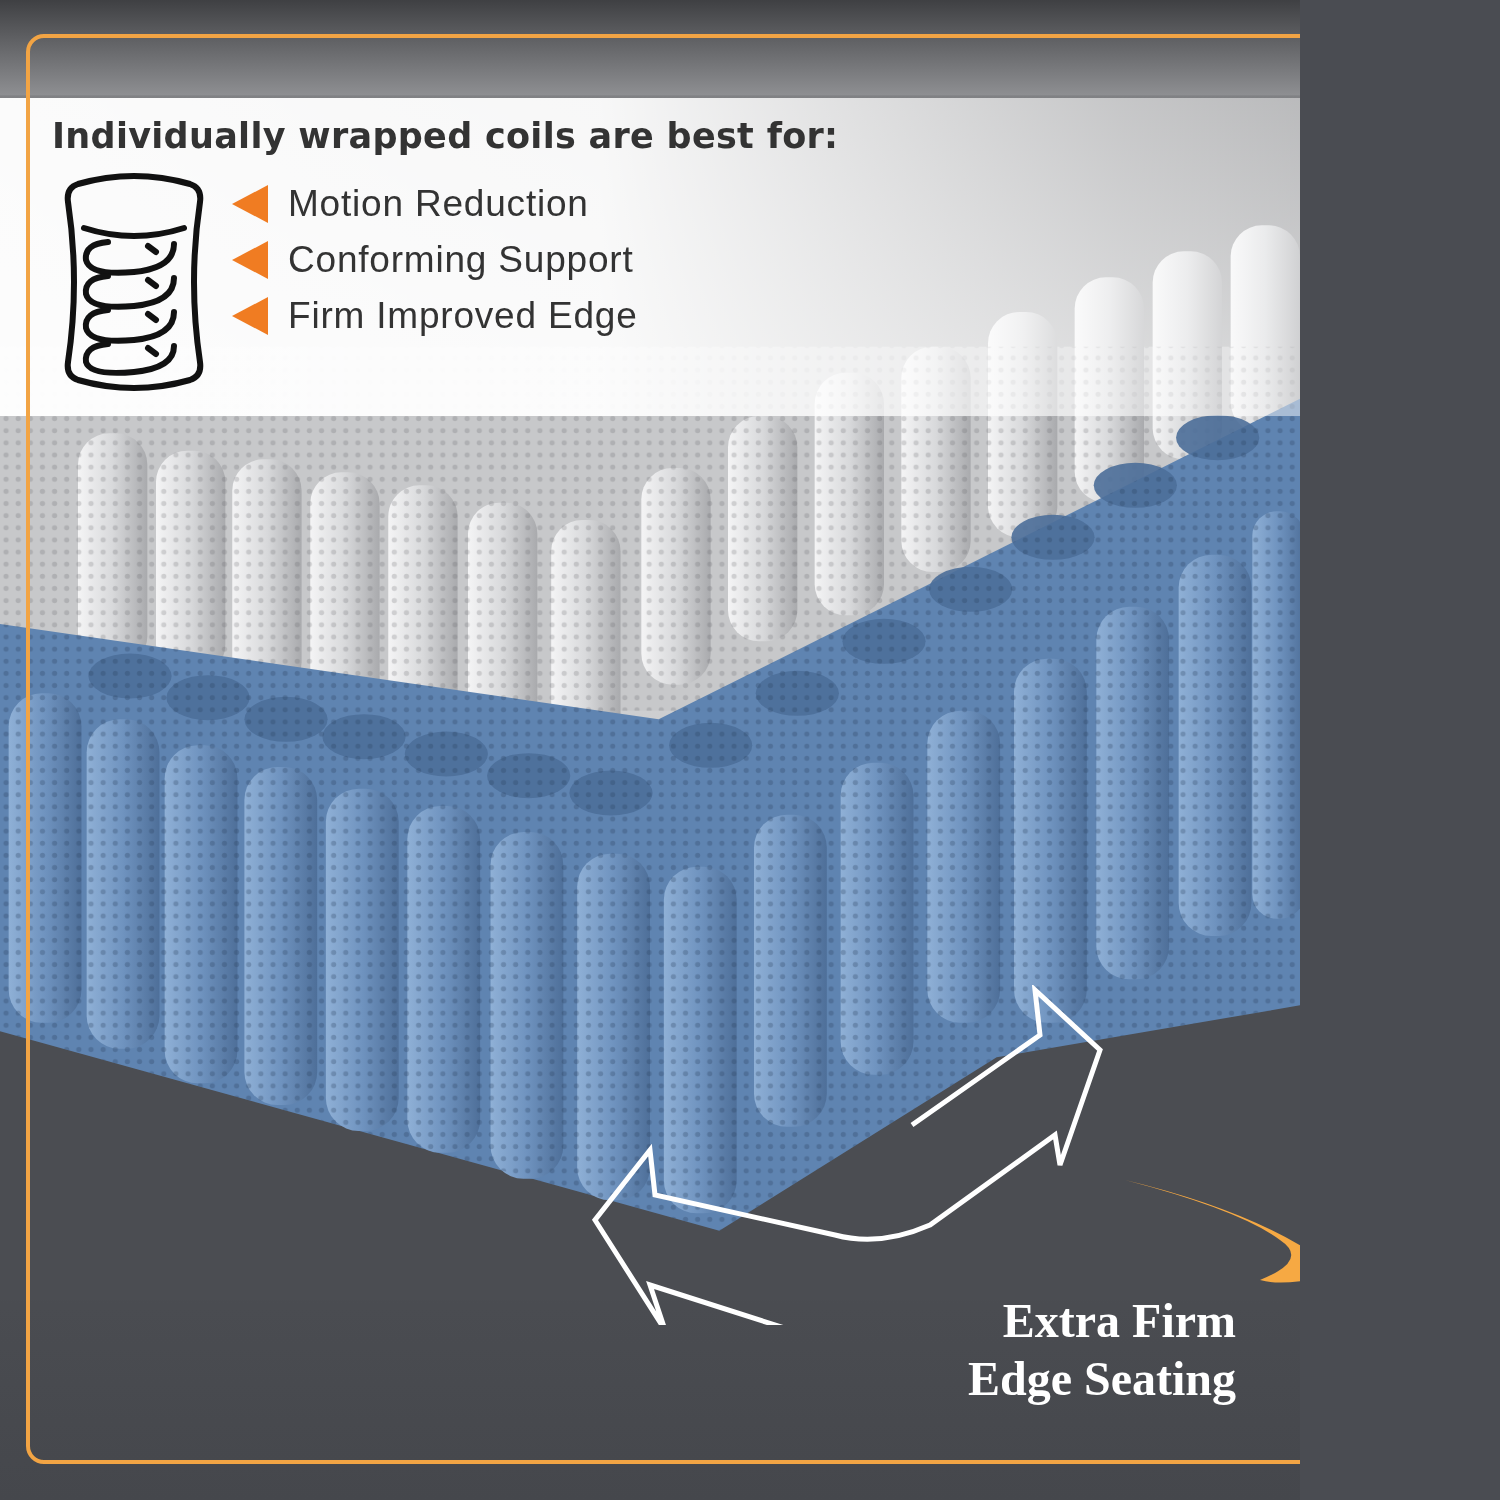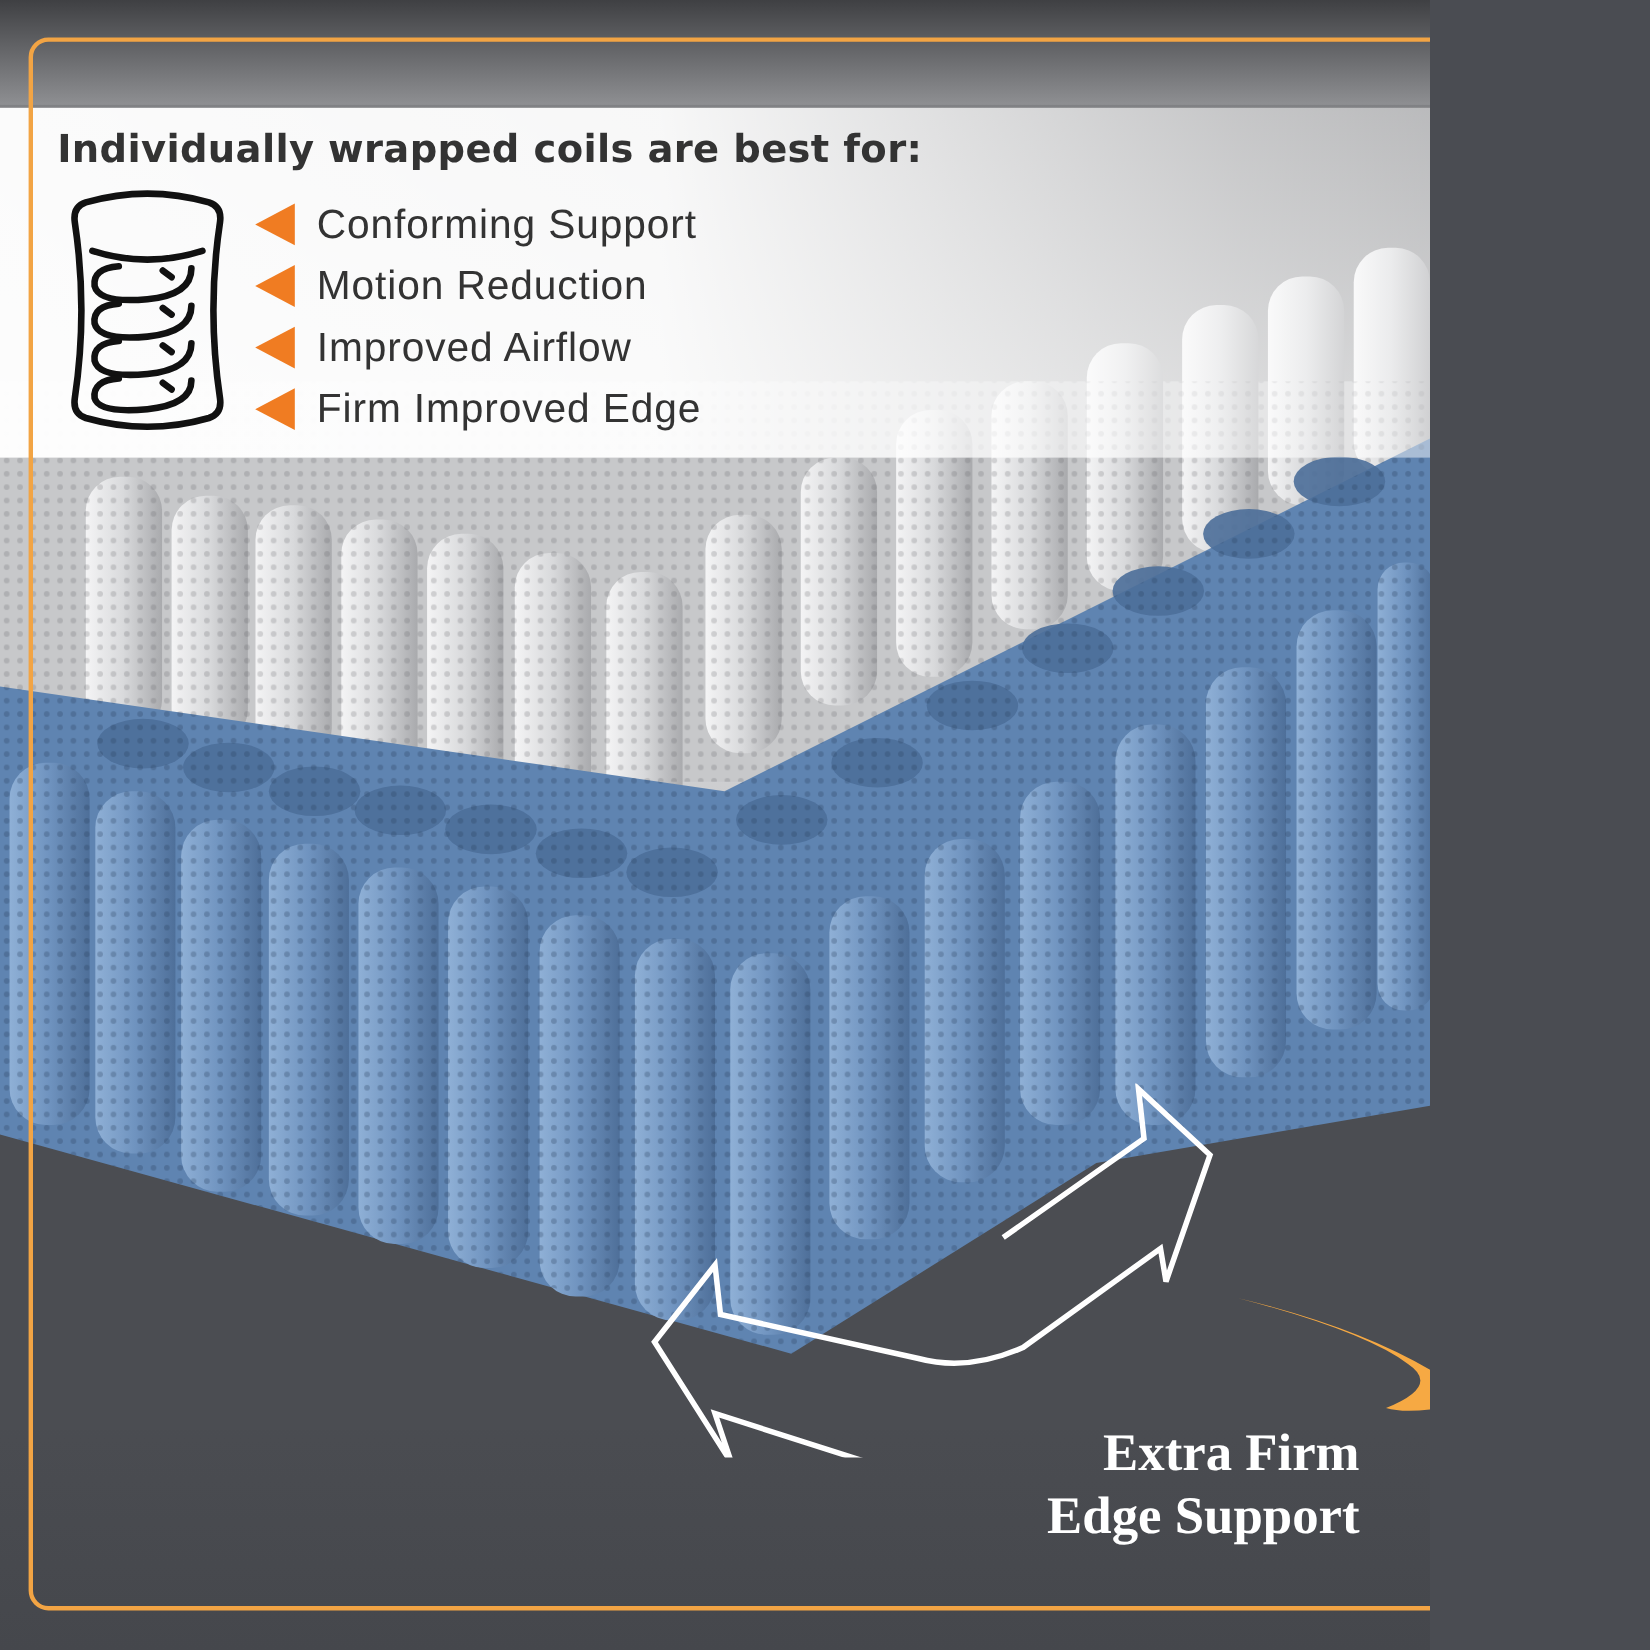--- a/index.html
+++ b/index.html
@@ -141,11 +141,11 @@
   <ul class="benefits">
     <li class="benefit">
       <span class="bullet"></span>
-      <span class="benefit-label">Conforming Support</span>
+      <span class="benefit-label">Motion Reduction</span>
     </li>
     <li class="benefit">
       <span class="bullet"></span>
-      <span class="benefit-label">Motion Reduction</span>
+      <span class="benefit-label">Conforming Support</span>
     </li>
     <li class="benefit">
       <span class="bullet"></span>

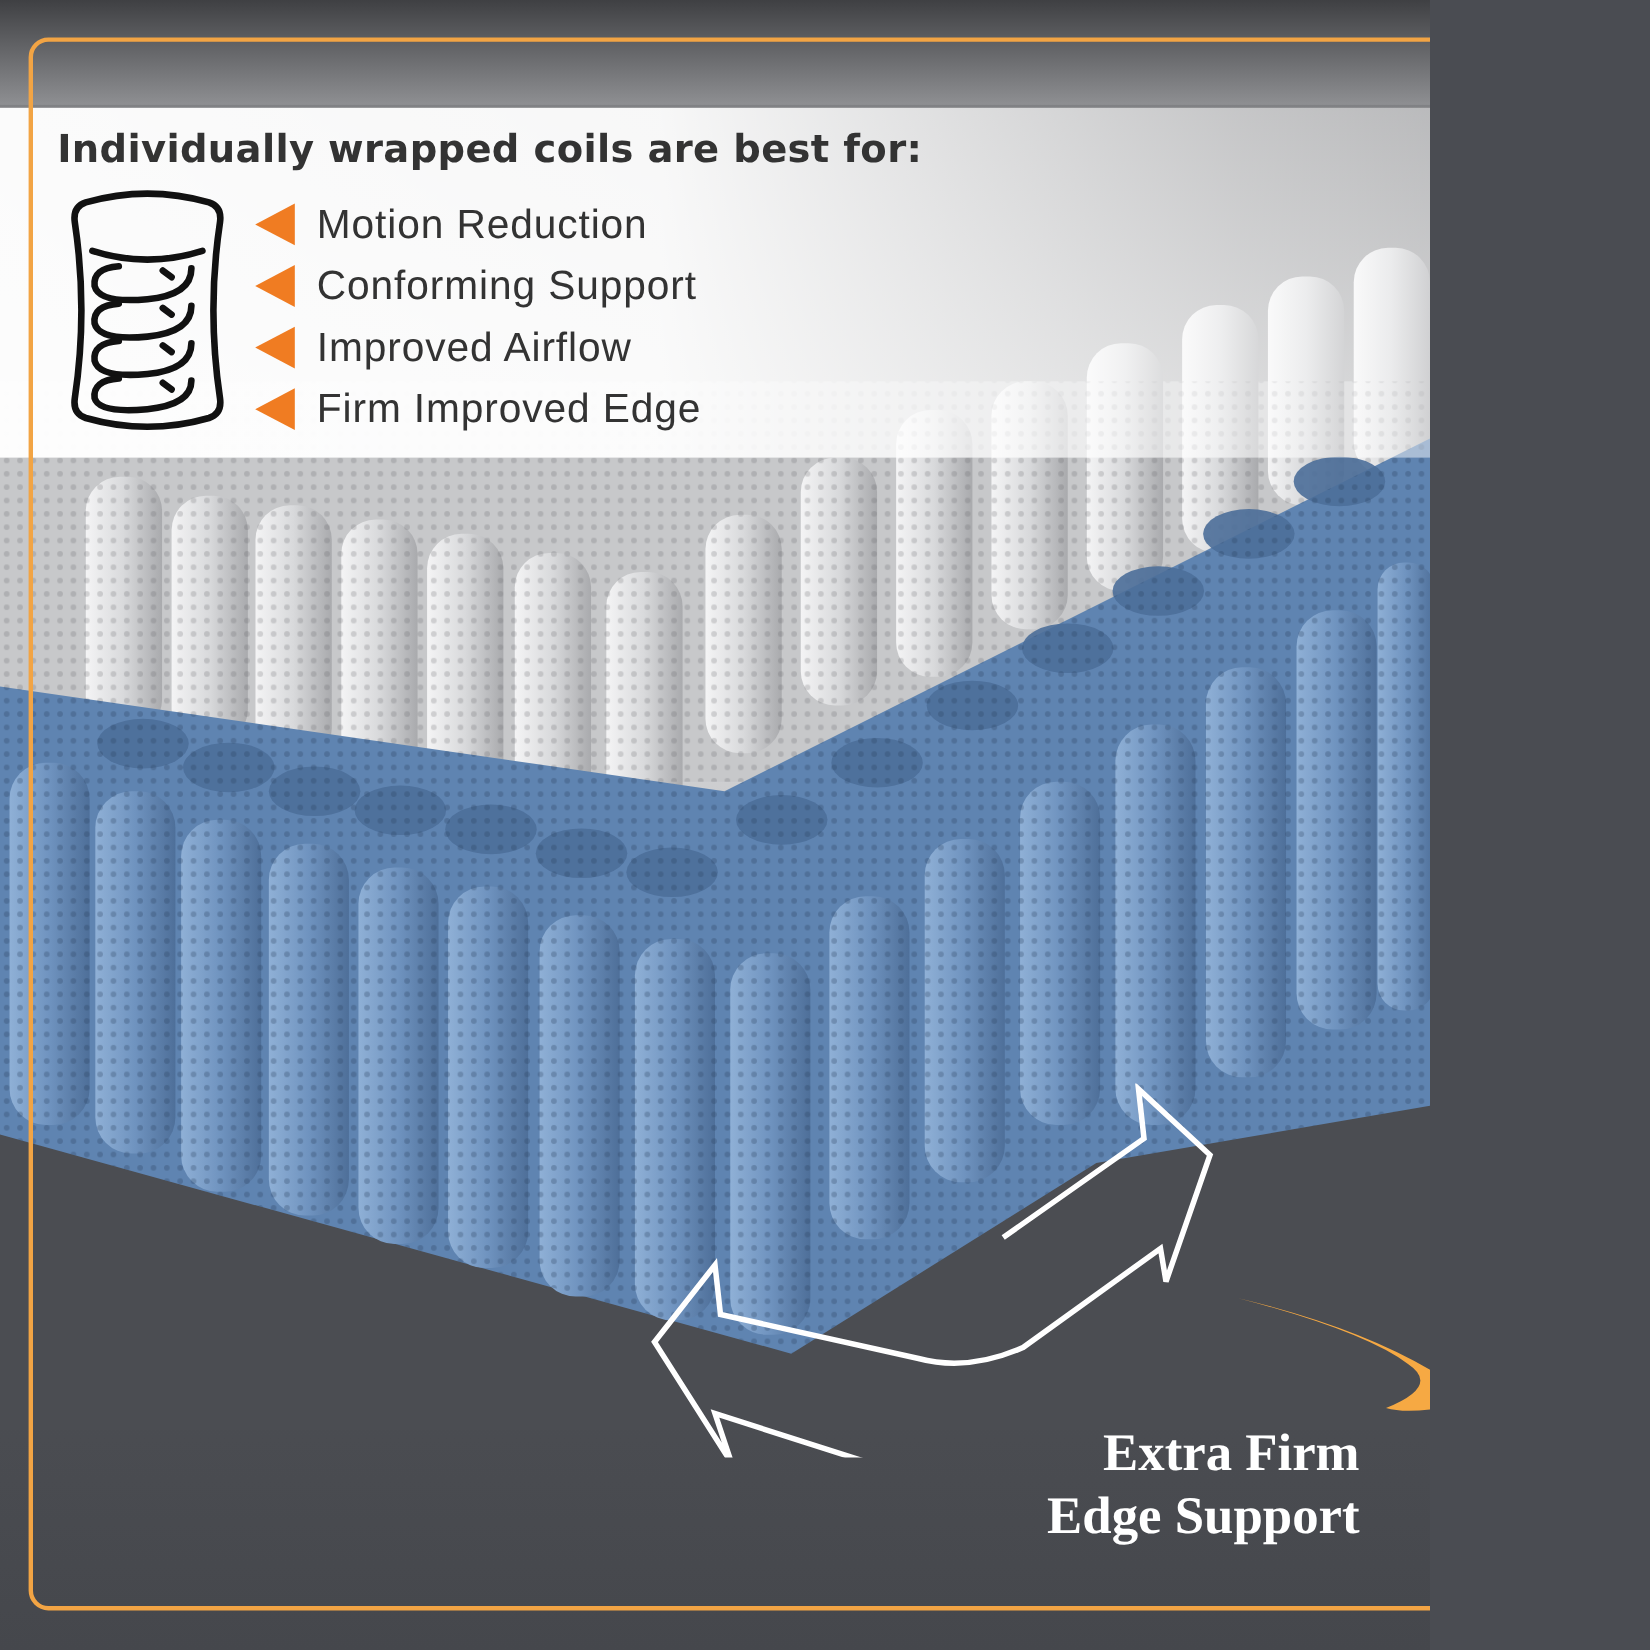--- a/index.html
+++ b/index.html
@@ -149,10 +149,6 @@
     </li>
     <li class="benefit">
       <span class="bullet"></span>
-      <span class="benefit-label">Improved Airflow</span>
-    </li>
-    <li class="benefit">
-      <span class="bullet"></span>
       <span class="benefit-label">Firm Improved Edge</span>
     </li>
   </ul>

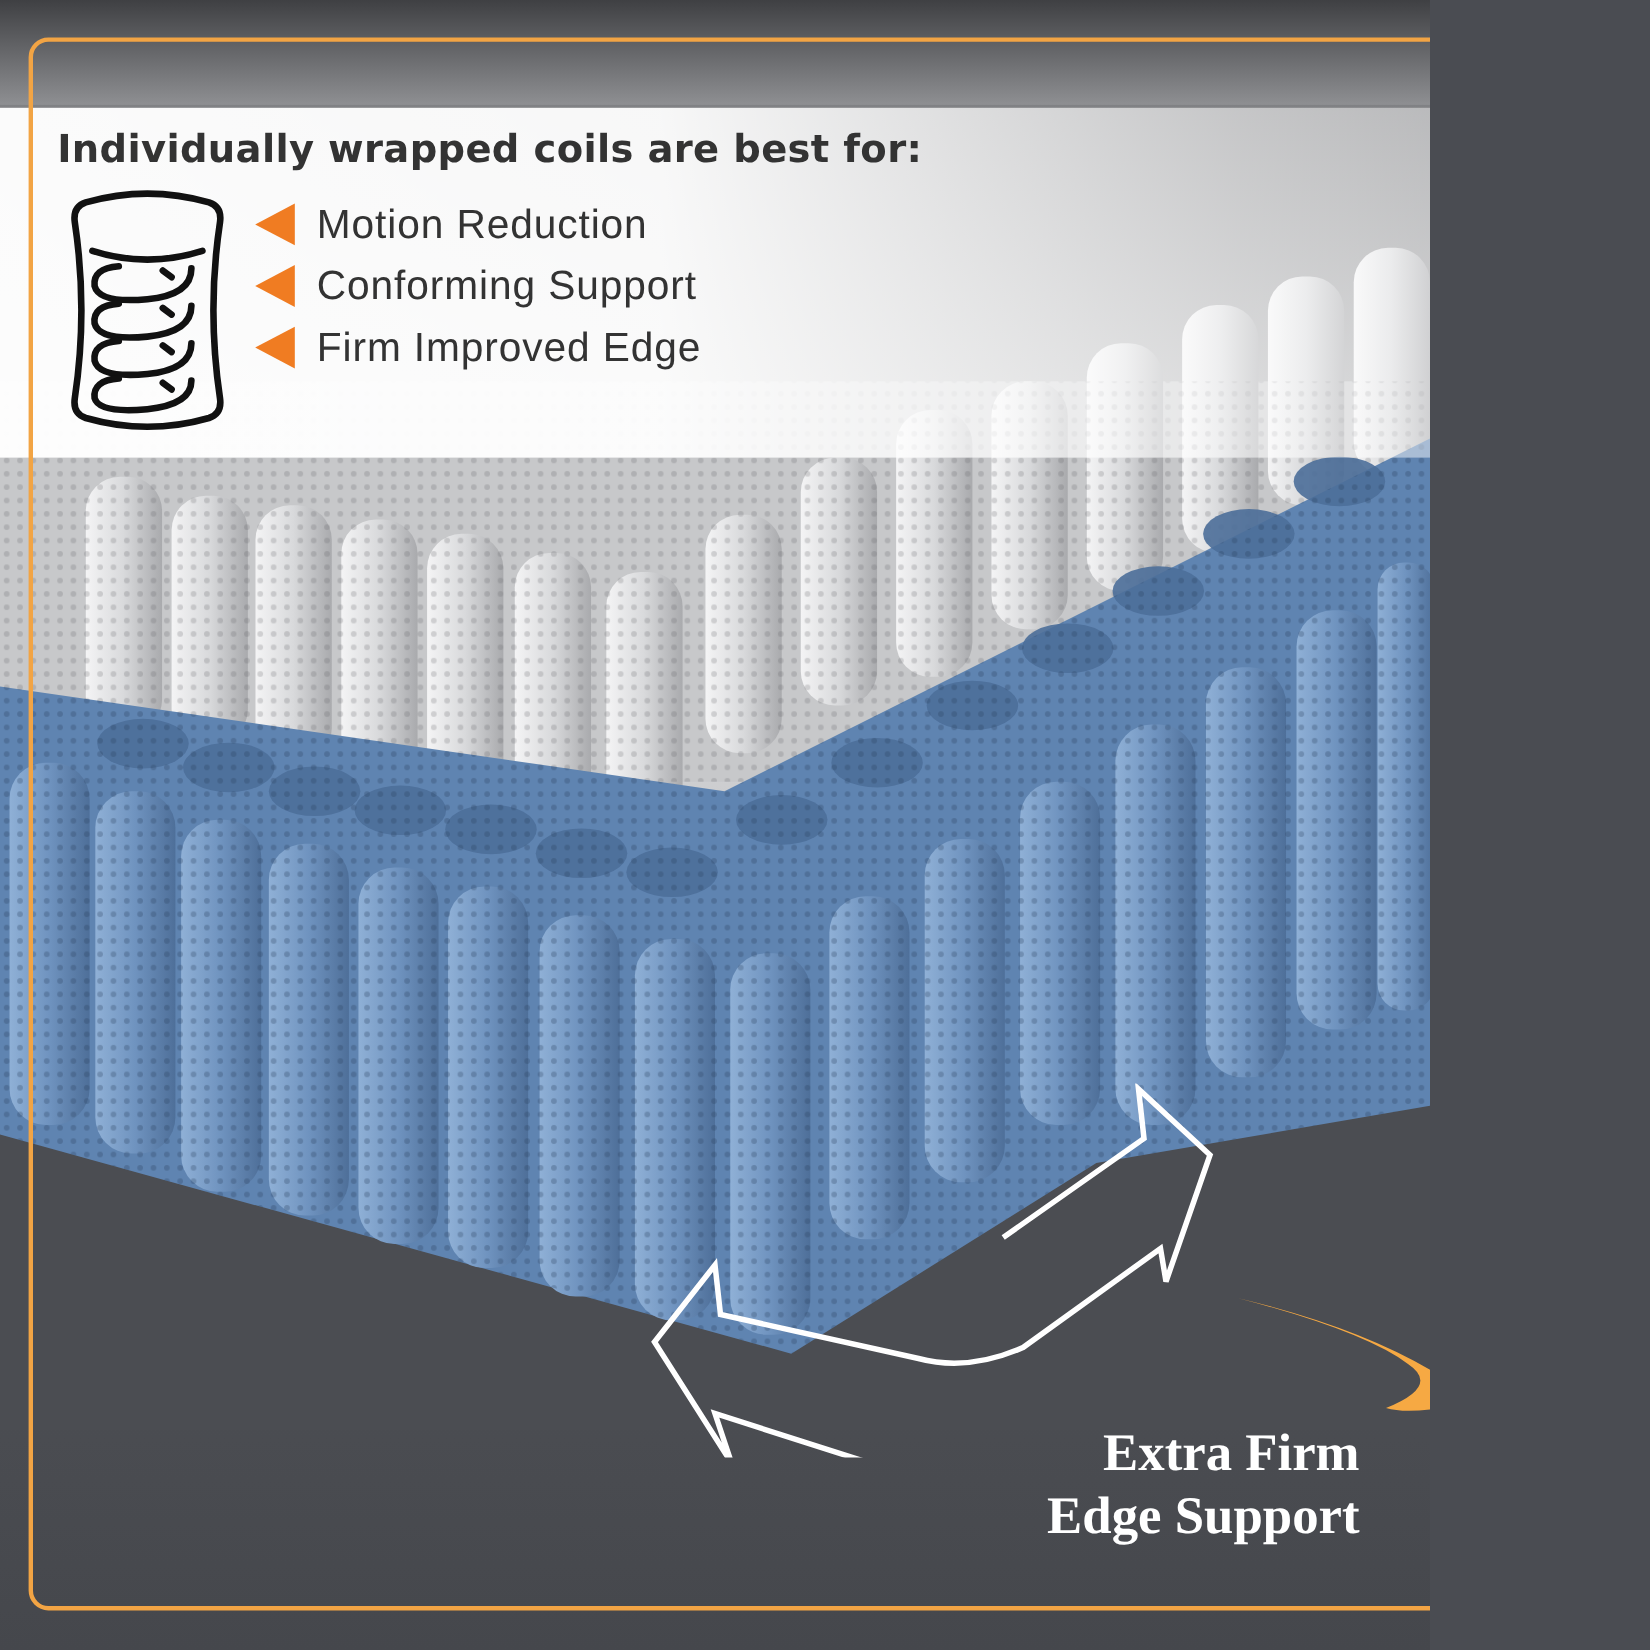--- a/index.html
+++ b/index.html
@@ -160,7 +160,7 @@
 
   <div class="callout">
     <div>Extra Firm</div>
-    <div>Edge Support</div>
+    <div>Edge Seating</div>
   </div>
 
   <div class="frame"></div>

